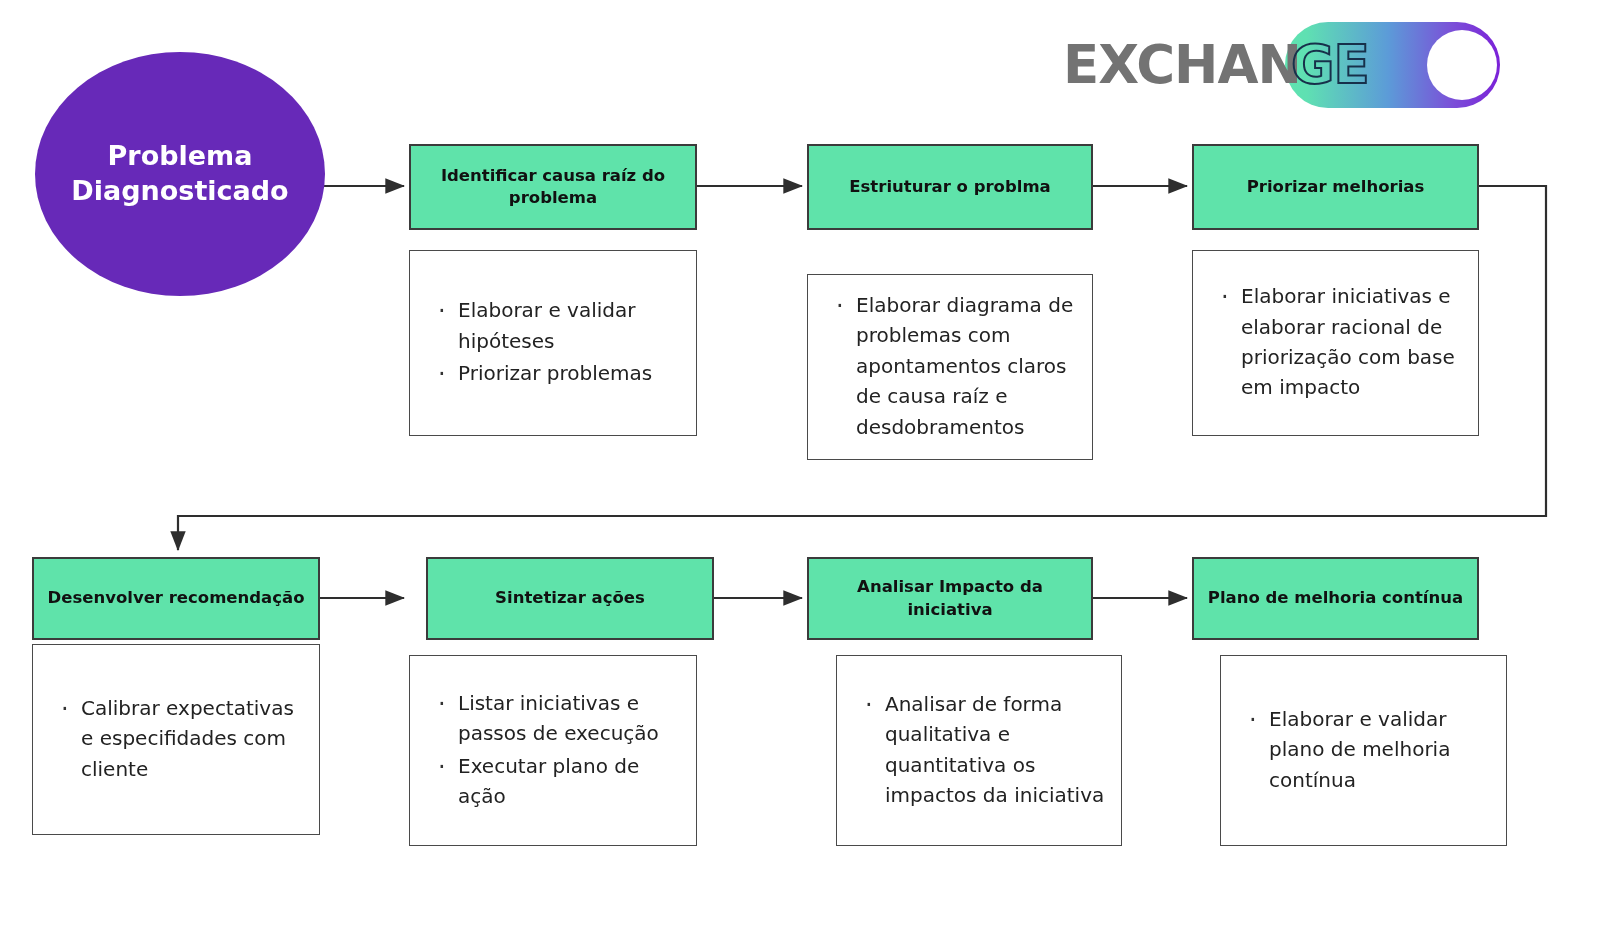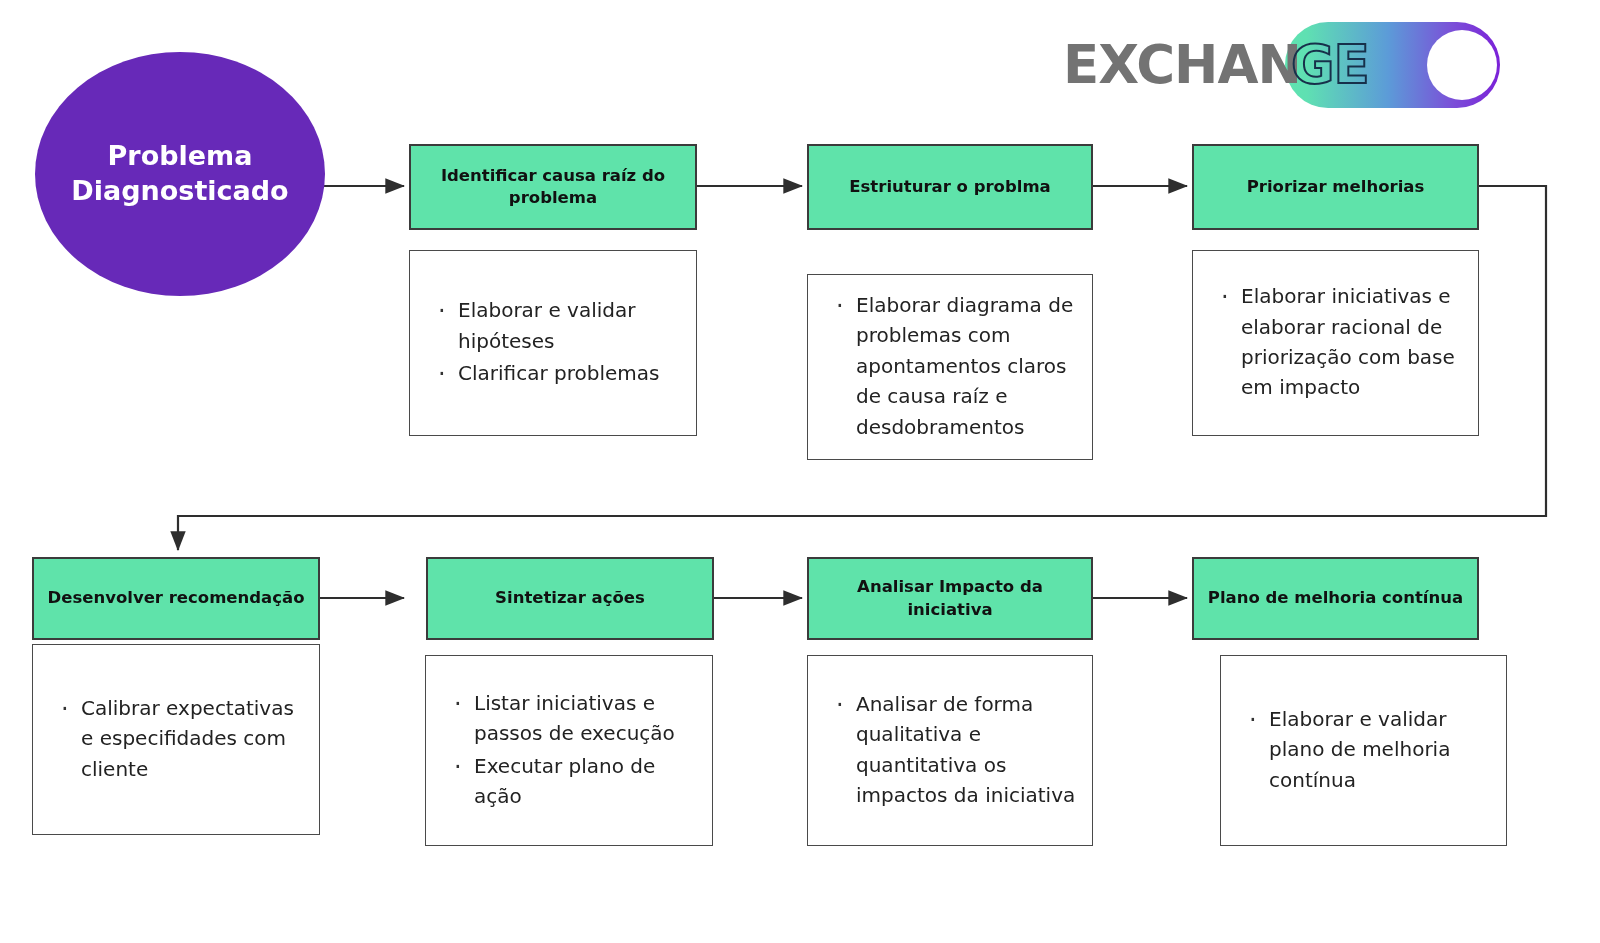--- a/index.html
+++ b/index.html
@@ -205,7 +205,7 @@
   <div class="step-body" style="left:409px; top:250px; width:288px; height:186px;">
     <ul>
       <li>Elaborar e validar hipóteses</li>
-      <li>Clarificar problemas</li>
+      <li>Priorizar problemas</li>
     </ul>
   </div>
 

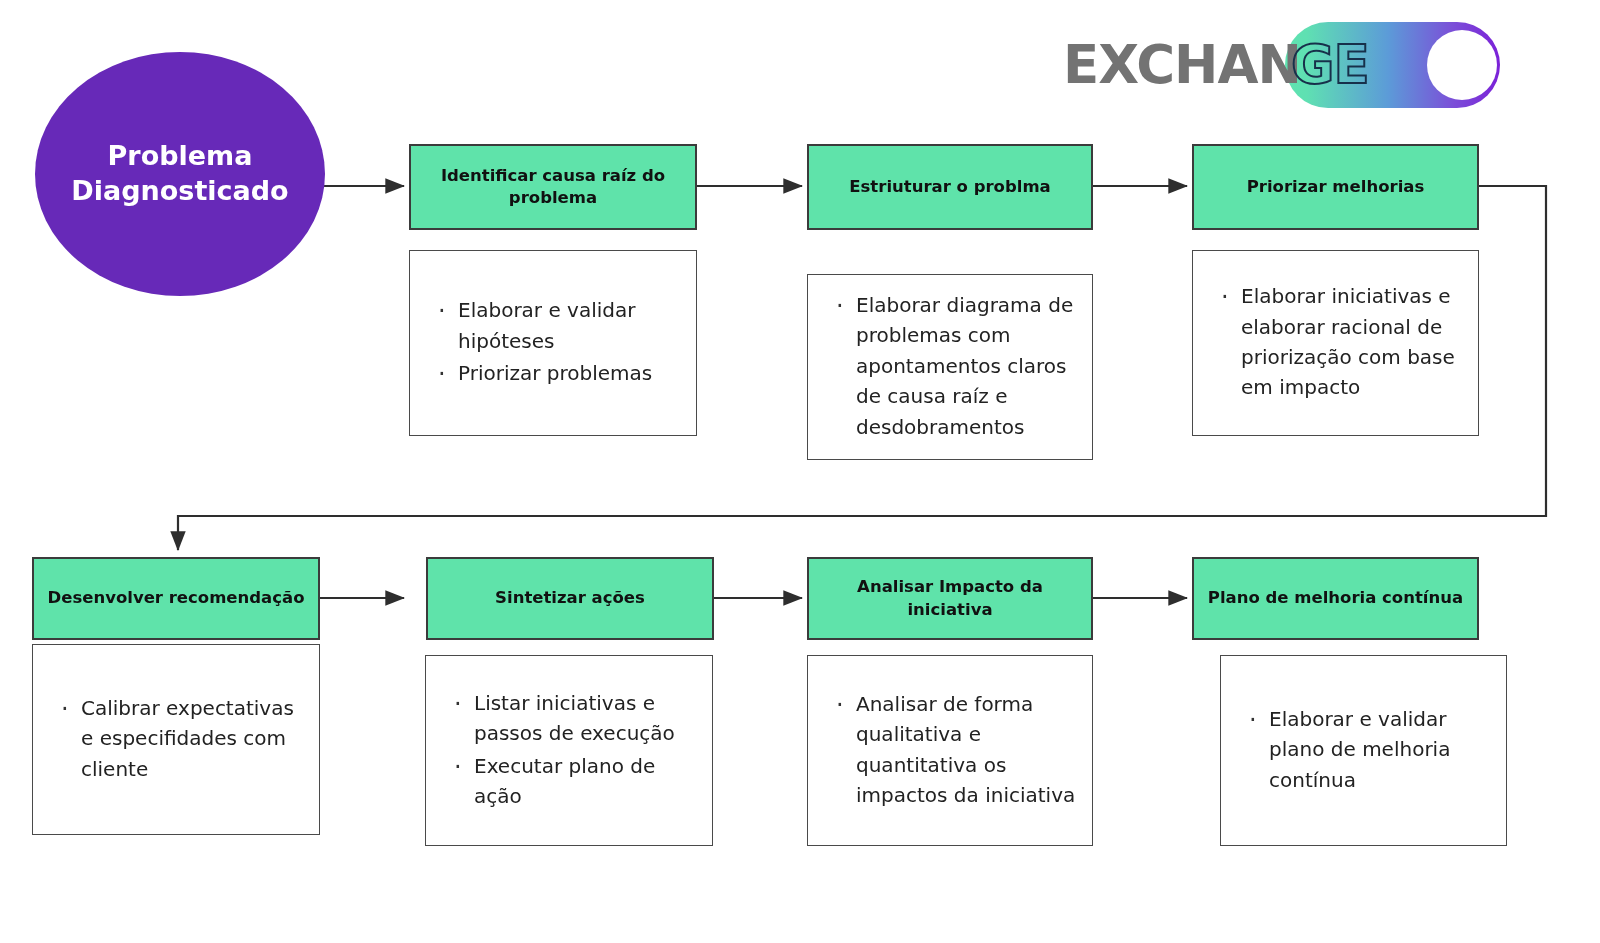--- a/index.html
+++ b/index.html
@@ -239,7 +239,7 @@
   <div class="step-header" style="left:409px; top:557px; width:288px; height:83px;margin-left:17px;">
     <div class="title">Sintetizar ações</div>
   </div>
-  <div class="step-body" style="left:409px; top:655px; width:288px; height:191px;margin-left:16px;">
+  <div class="step-body" style="left:409px; top:655px; width:288px; height:191px;">
     <ul>
       <li>Listar iniciativas e passos de execução</li>
       <li>Executar plano de ação</li>

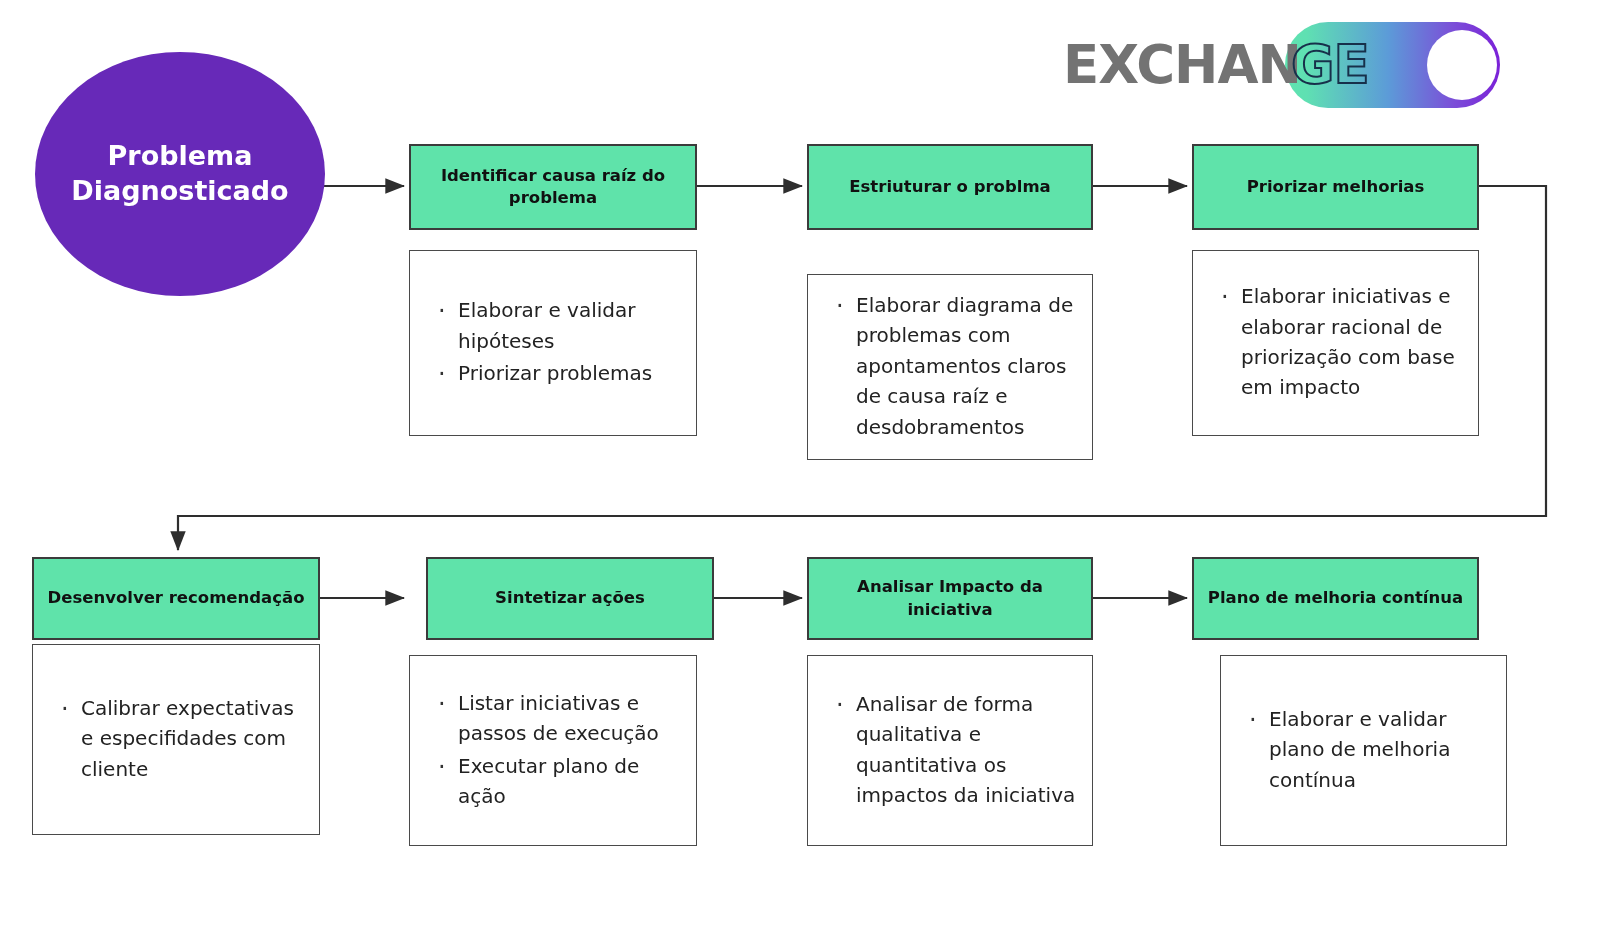--- a/index.html
+++ b/index.html
@@ -249,7 +249,7 @@
   <div class="step-header" style="left:807px; top:557px; width:286px; height:83px;">
     <div class="title">Analisar Impacto da iniciativa</div>
   </div>
-  <div class="step-body" style="left:807px; top:655px; width:286px; height:191px;">
+  <div class="step-body" style="left:836px; top:655px; width:286px; height:191px;">
     <ul>
       <li>Analisar de forma qualitativa e quantitativa os impactos da iniciativa</li>
     </ul>

